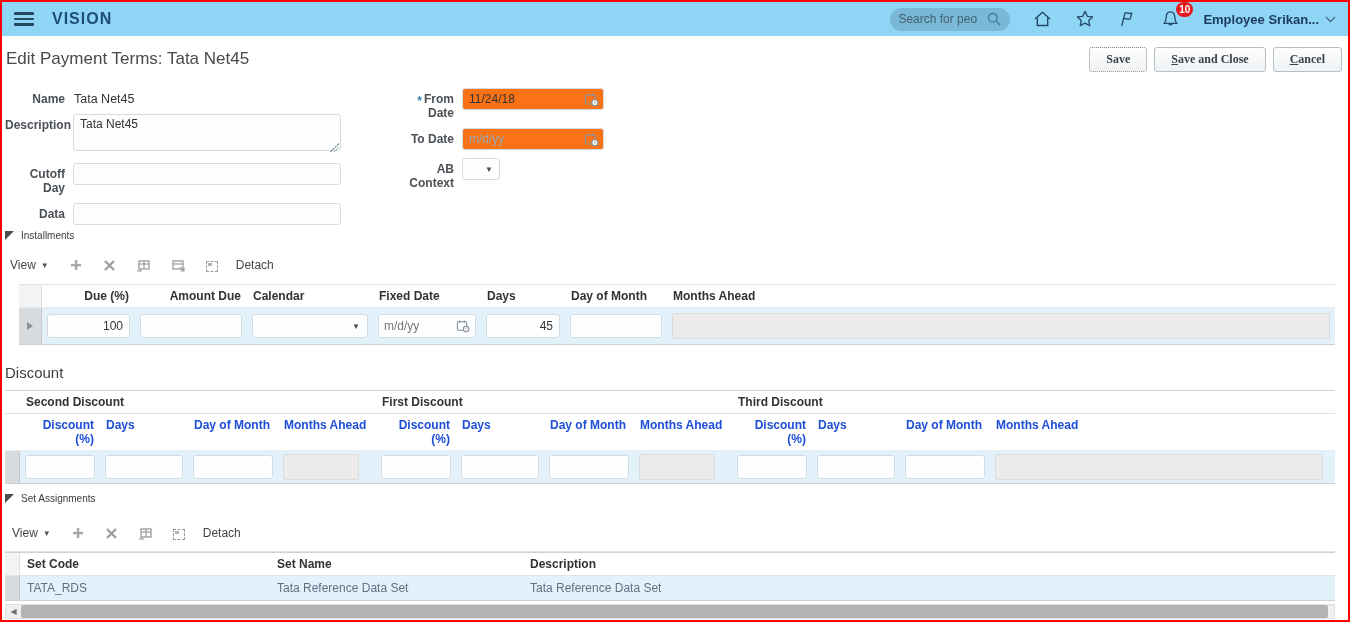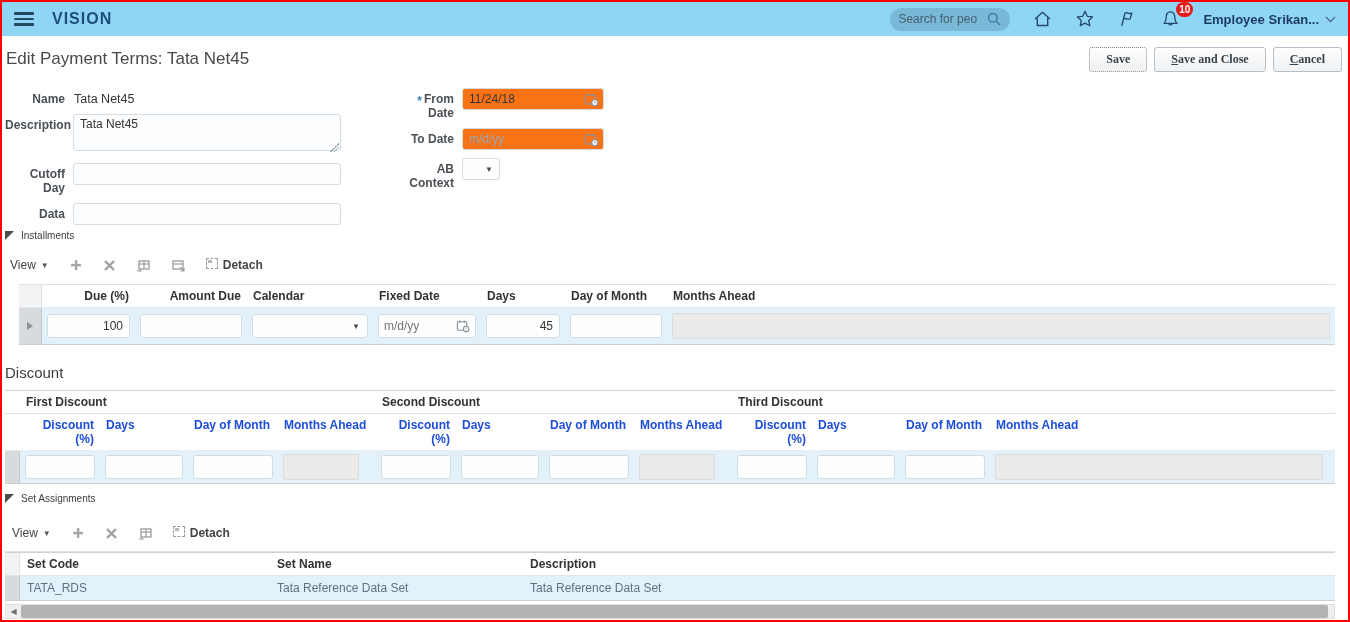--- a/index.html
+++ b/index.html
@@ -109,7 +109,7 @@
   .view-menu { display:flex; align-items:center; gap:5px; cursor:pointer; }
   .view-caret { font-size:8px; color:#555; }
   .tb-icon { display:flex; align-items:center; cursor:pointer; }
-  .detach-group { display:flex; align-items:flex-start; gap:5px; cursor:pointer; font-weight:bold; }
+  .detach-group { display:flex; align-items:flex-end; gap:18px; cursor:pointer; font-weight:normal; }
   .detach-box { width:12px; height:11px; border:1px dashed #9b9b9b; position:relative; }
   .detach-box::after { content:""; position:absolute; left:1px; top:1px; width:4px; height:3px; background:#b5b5b5; }
 

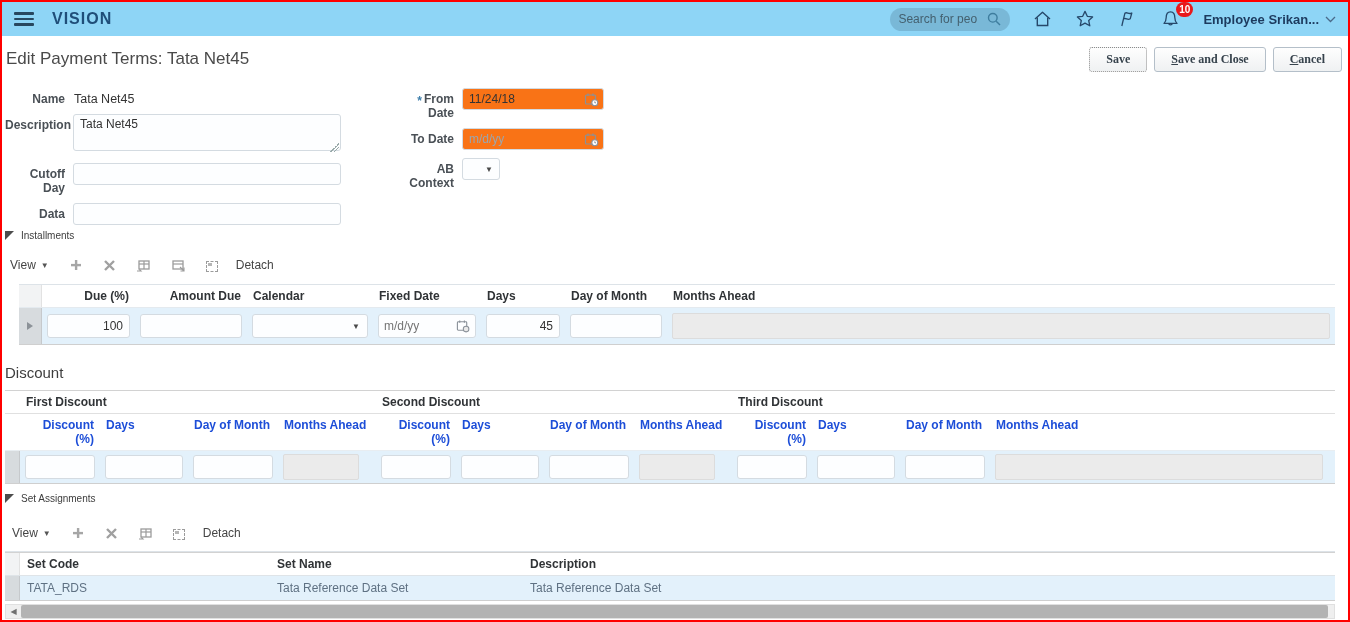--- a/index.html
+++ b/index.html
@@ -402,8 +402,8 @@
 <div class="abs disc">
   <div class="disc-groups">
     <div class="gc d-h"></div>
+    <div class="gc d-g">Second Discount</div>
     <div class="gc d-g">First Discount</div>
-    <div class="gc d-g">Second Discount</div>
     <div class="gc d-g3 flexfill">Third Discount</div>
   </div>
   <div class="disc-sub">

